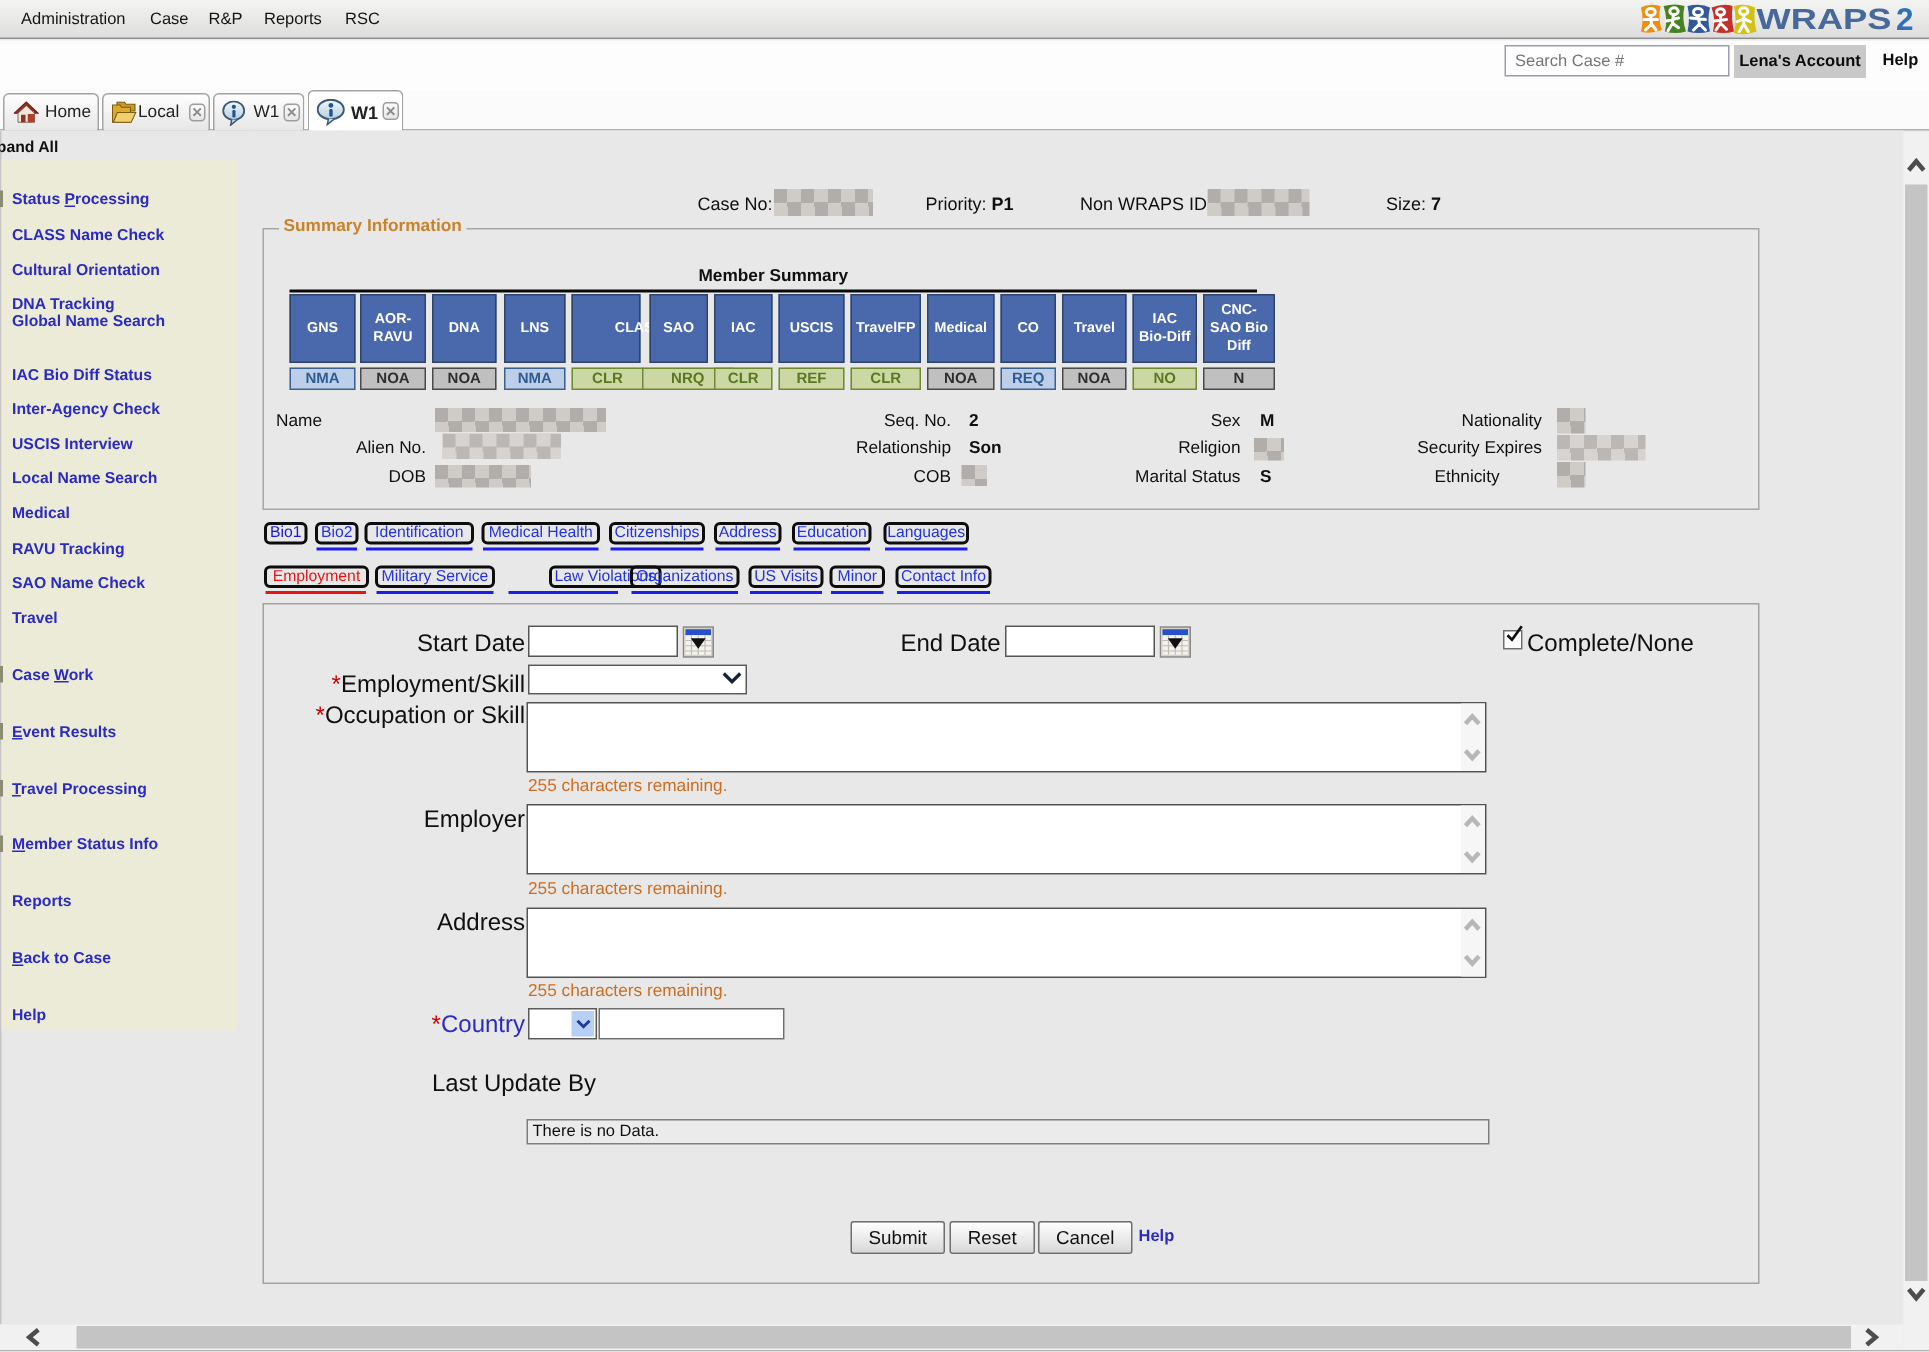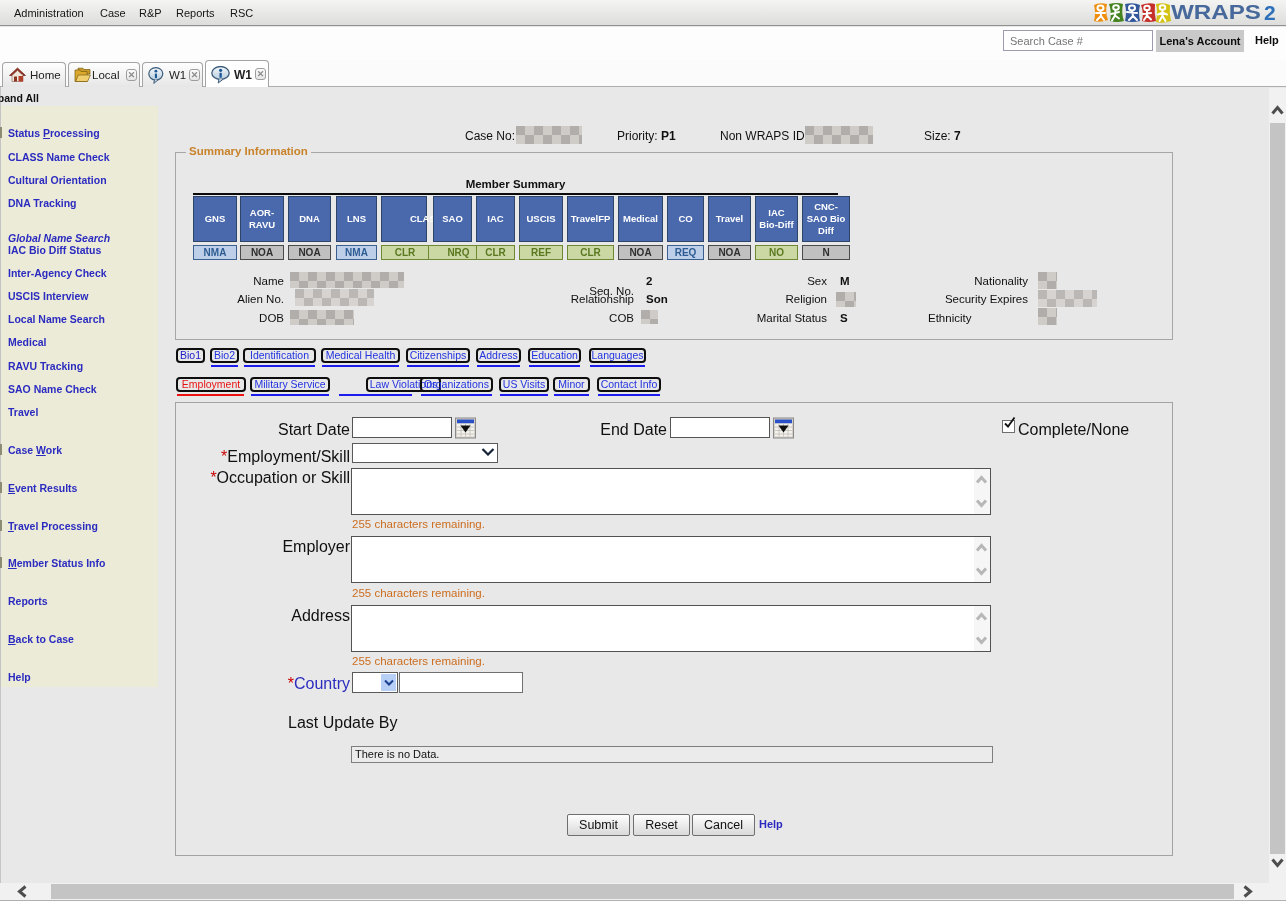--- a/index.html
+++ b/index.html
@@ -179,7 +179,7 @@
 <a class="sl" style="top:151px;">CLASS Name Check</a>
 <a class="sl" style="top:174px;">Cultural Orientation</a>
 <a class="sl" style="top:197px;">DNA Tracking</a>
-<a class="sl" style="top:232px;font-style:italic;">Global Name Search</a>
+<a class="sl" style="top:208px;">Global Name Search</a>
 <a class="sl" style="top:244px;">IAC Bio Diff Status</a>
 <a class="sl" style="top:267px;">Inter-Agency Check</a>
 <a class="sl" style="top:290px;">USCIS Interview</a>

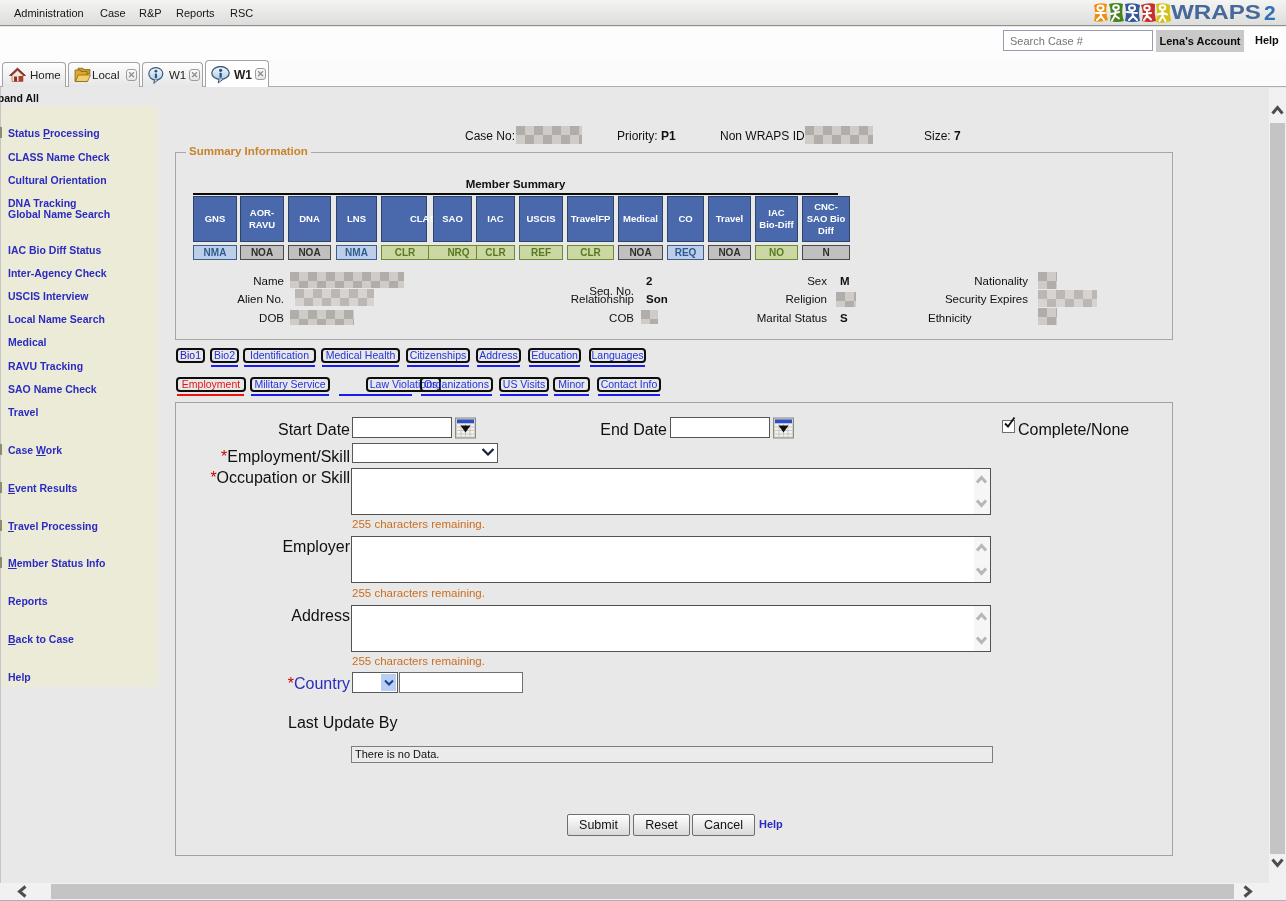--- a/index.html
+++ b/index.html
@@ -236,7 +236,7 @@
 <div class="chip g" style="left:708px; width:43px;">NOA</div>
 <div class="chip n" style="left:755px; width:43px;">NO</div>
 <div class="chip g" style="left:802px; width:48px;">N</div>
-<div class="dl" style="left:184px; top:275px; width:100px; text-align:right;">Name</div>
+<div class="dl" style="left:184px; top:275px; width:100px; text-align:left;">Name</div>
 <div class="dl" style="left:184px; top:293px; width:100px; text-align:right;">Alien No.</div>
 <div class="dl" style="left:184px; top:312px; width:100px; text-align:right;">DOB</div>
 <div class="mz" style="left:290px; top:272px; width:114px; height:16px;"></div>

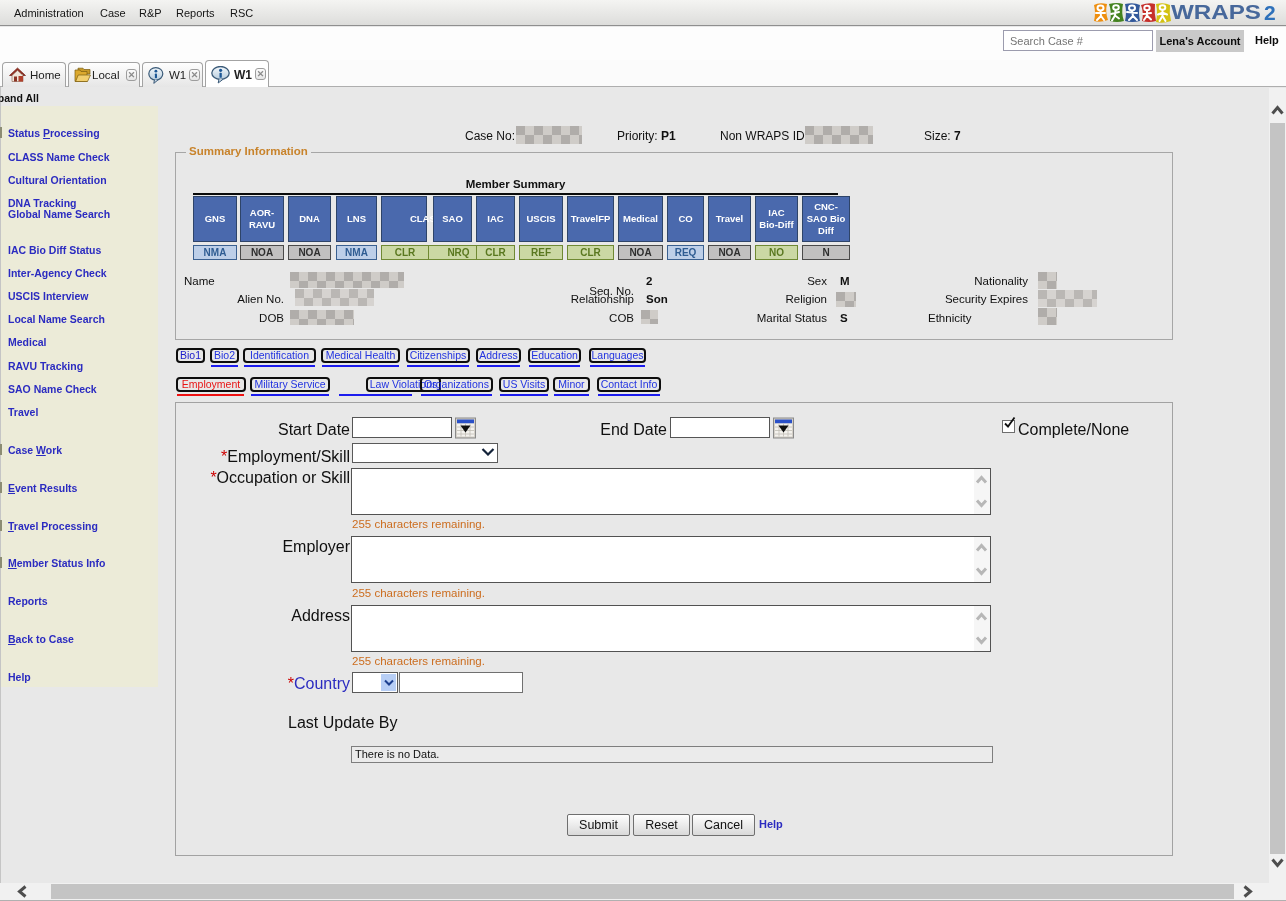--- a/index.html
+++ b/index.html
@@ -242,7 +242,7 @@
 <div class="mz" style="left:290px; top:272px; width:114px; height:16px;"></div>
 <div class="mz2" style="left:295px; top:289px; width:79px; height:17px;"></div>
 <div class="mz" style="left:290px; top:310px; width:64px; height:15px;"></div>
-<div class="dl" style="left:534px; top:285px; width:100px; text-align:right;">Seq. No.</div>
+<div class="dl" style="left:534px; top:275px; width:100px; text-align:right;">Seq. No.</div>
 <div class="dl" style="left:534px; top:293px; width:100px; text-align:right;">Relationship</div>
 <div class="dl" style="left:534px; top:312px; width:100px; text-align:right;">COB</div>
 <div class="dv" style="left:646px; top:275px;">2</div>

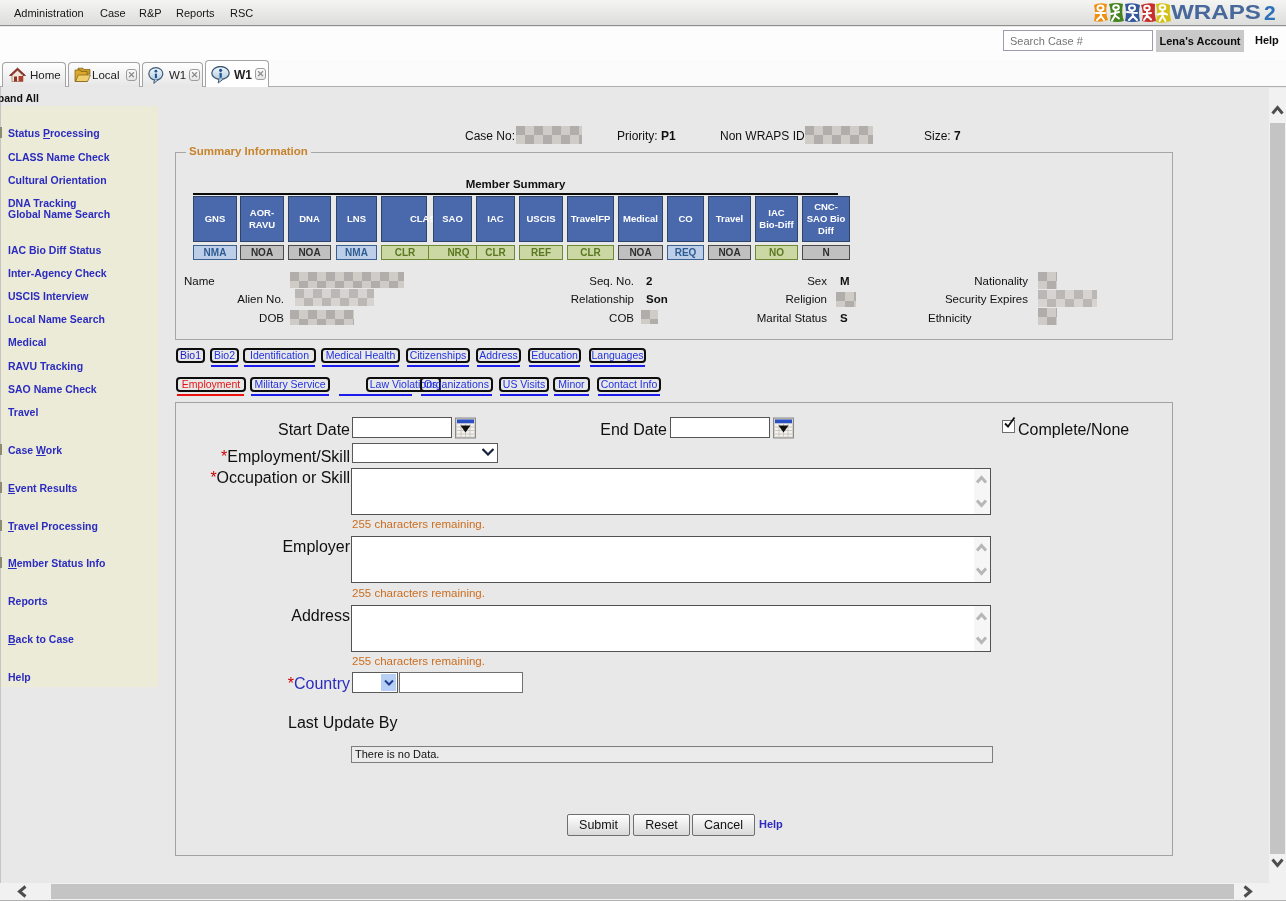--- a/index.html
+++ b/index.html
@@ -256,7 +256,7 @@
 <div class="dv" style="left:840px; top:312px;">S</div>
 <div class="dl" style="left:928px; top:275px; width:100px; text-align:right;">Nationality</div>
 <div class="dl" style="left:928px; top:293px; width:100px; text-align:right;">Security Expires</div>
-<div class="dl" style="left:928px; top:312px; width:100px; text-align:left;">Ethnicity</div>
+<div class="dl" style="left:928px; top:312px; width:100px; text-align:center;">Ethnicity</div>
 <div class="mz" style="left:1038px; top:272px; width:19px; height:17px;"></div>
 <div class="mz2" style="left:1038px; top:290px; width:59px; height:17px;"></div>
 <div class="mz" style="left:1038px; top:308px; width:19px; height:17px;"></div>

